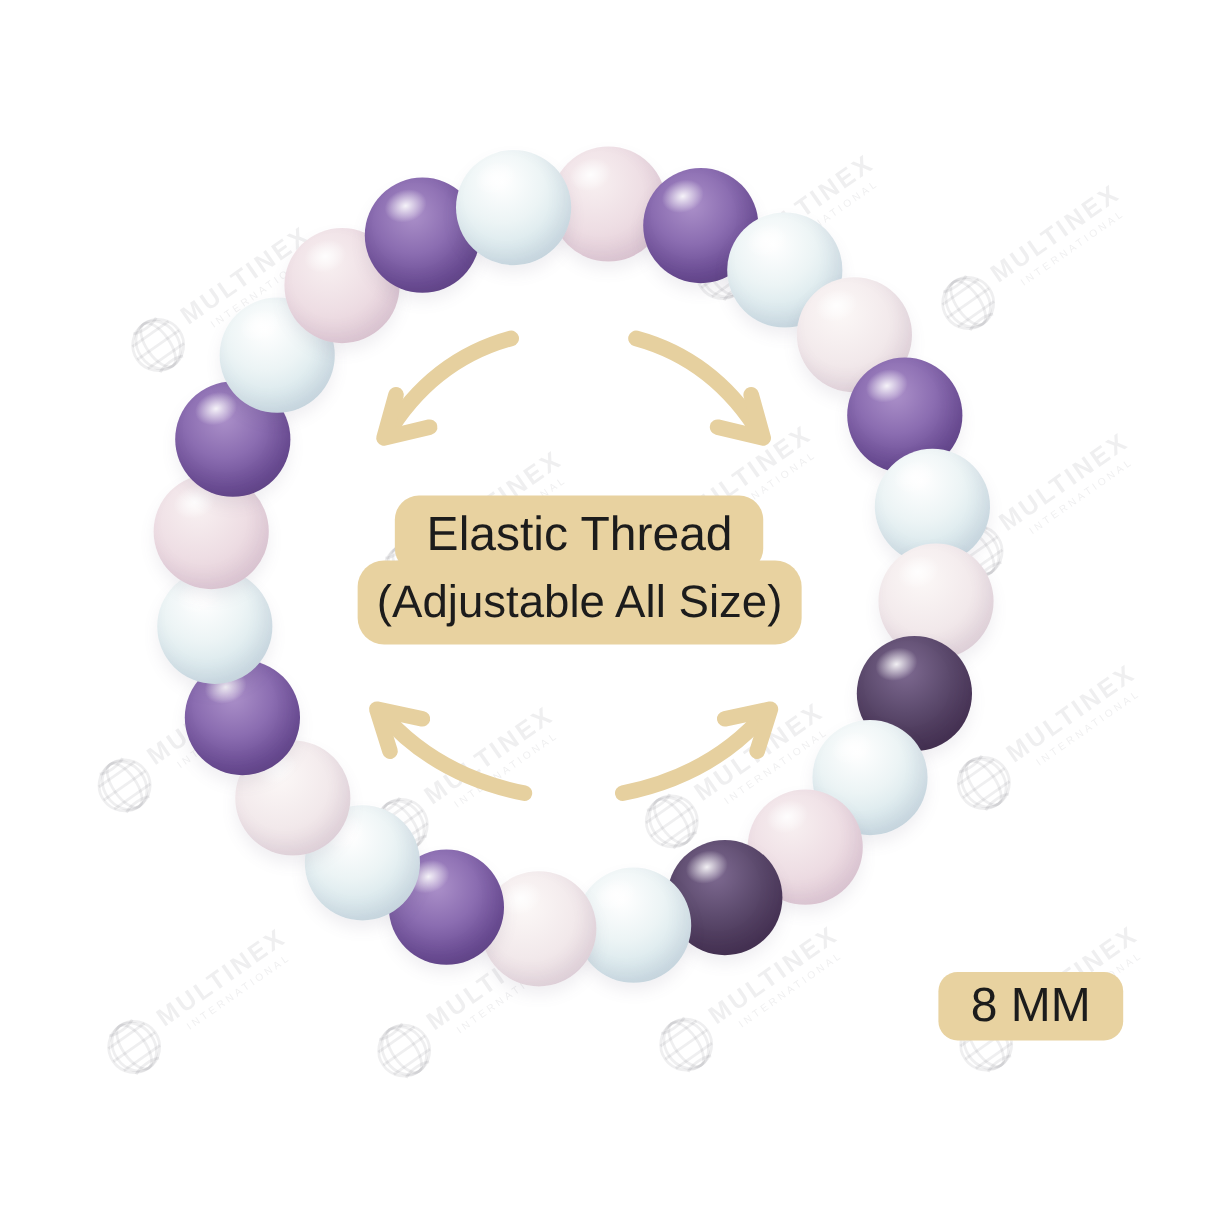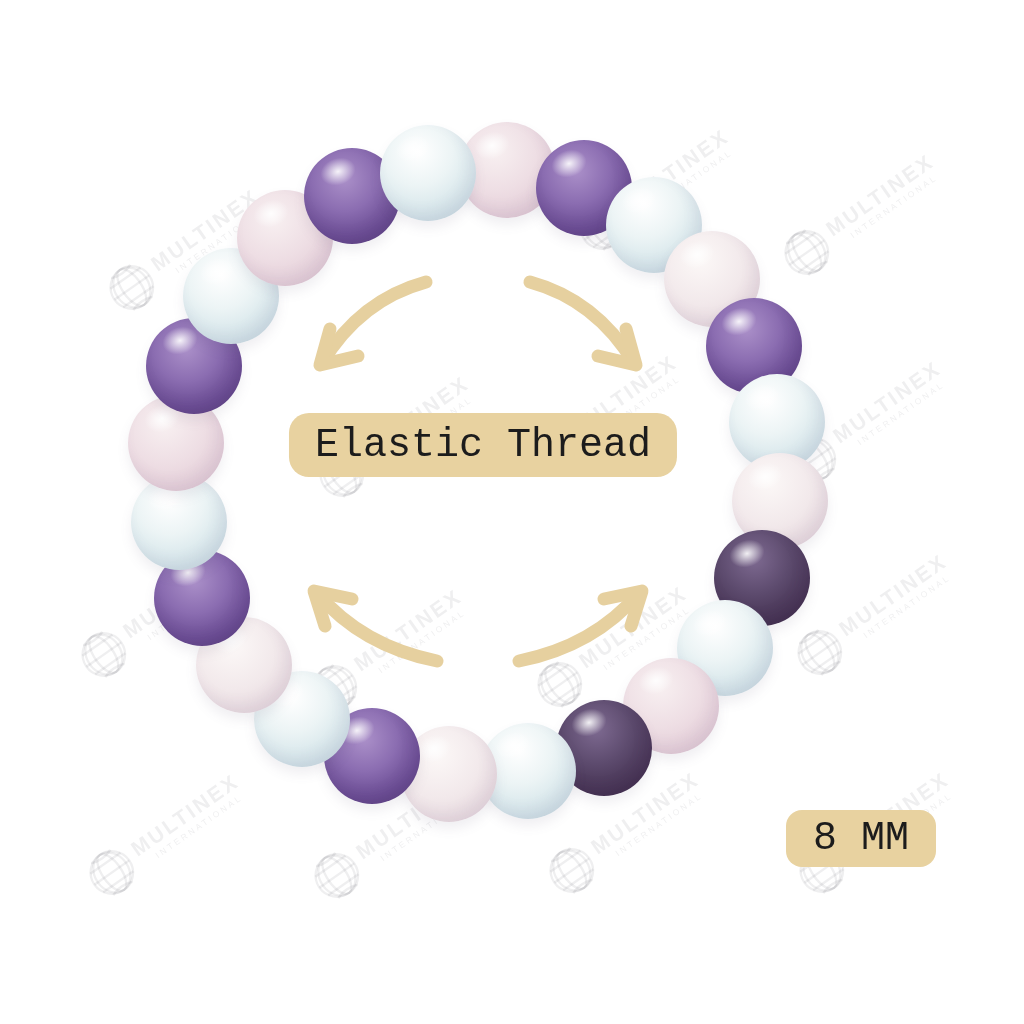--- a/index.html
+++ b/index.html
@@ -46,7 +46,6 @@
   .pill{
     background:#e8d2a0;color:#1c1c1c;display:flex;align-items:center;justify-content:center;
     white-space:nowrap;
-    font-family:Liberation Mono, monospace;
   }
   #center-line1{height:64px;padding:0 26px;border-radius:20px;font-size:40px;}
   #center-line2{height:70px;padding:0 16px;border-radius:22px;font-size:38px;margin-top:-10px;}

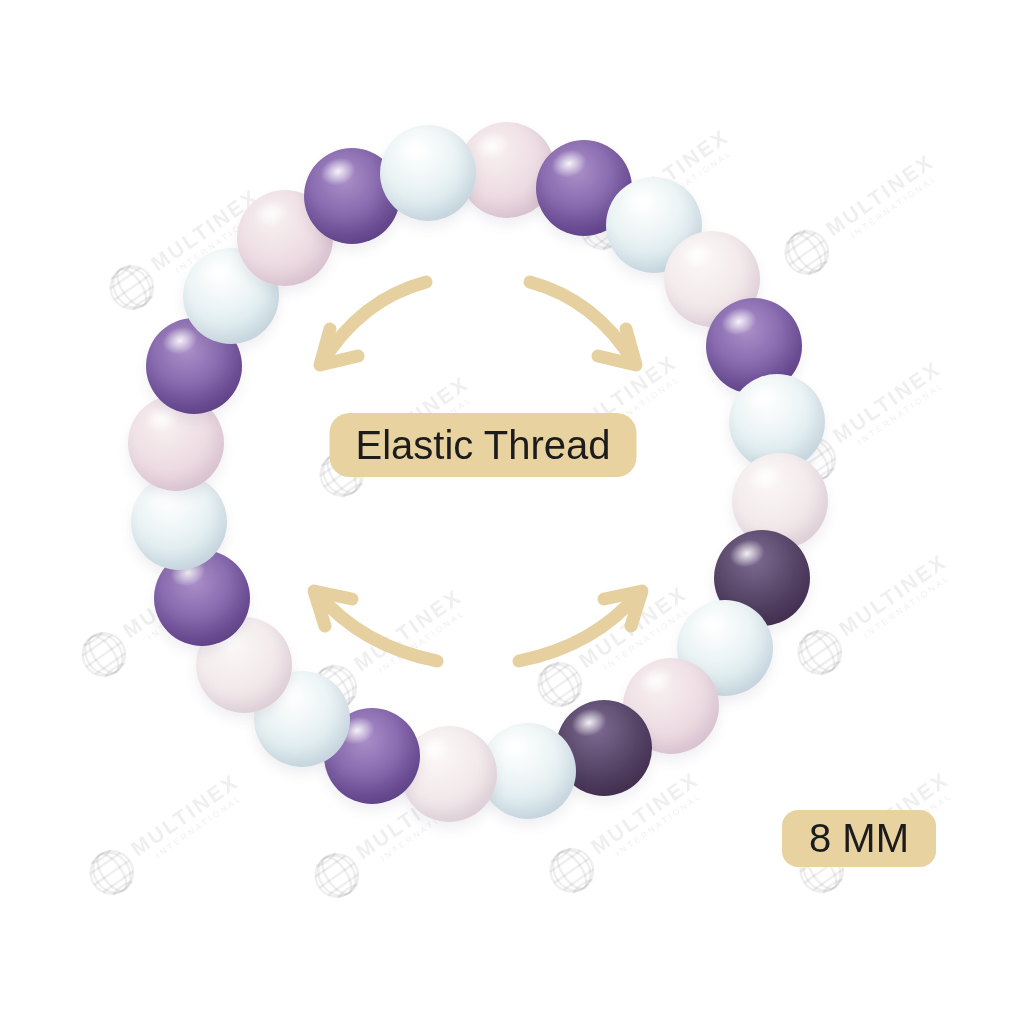--- a/index.html
+++ b/index.html
@@ -250,6 +250,7 @@
 
 <div id="center-label">
   <div class="pill" id="center-line1">Elastic Thread</div>
+  <div class="pill" id="center-line2">(Adjustable All Size)</div>
 </div>
 
 <div id="size-label">

